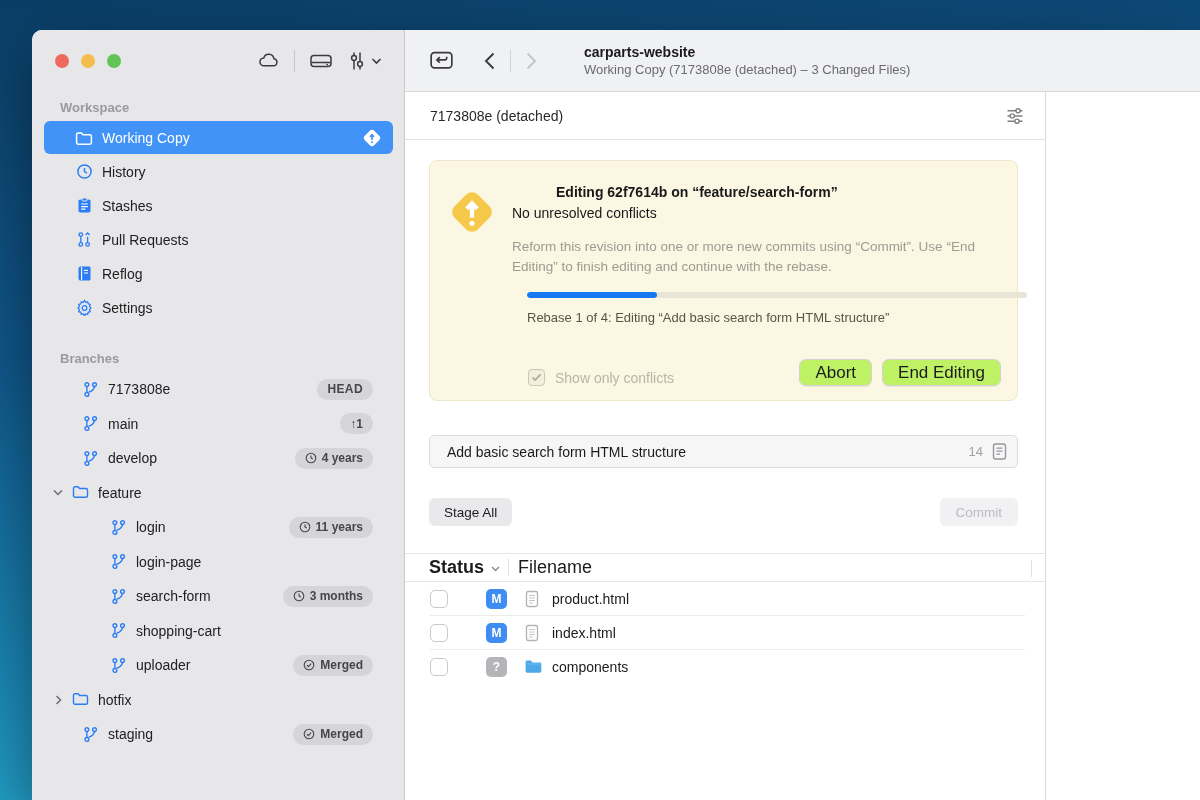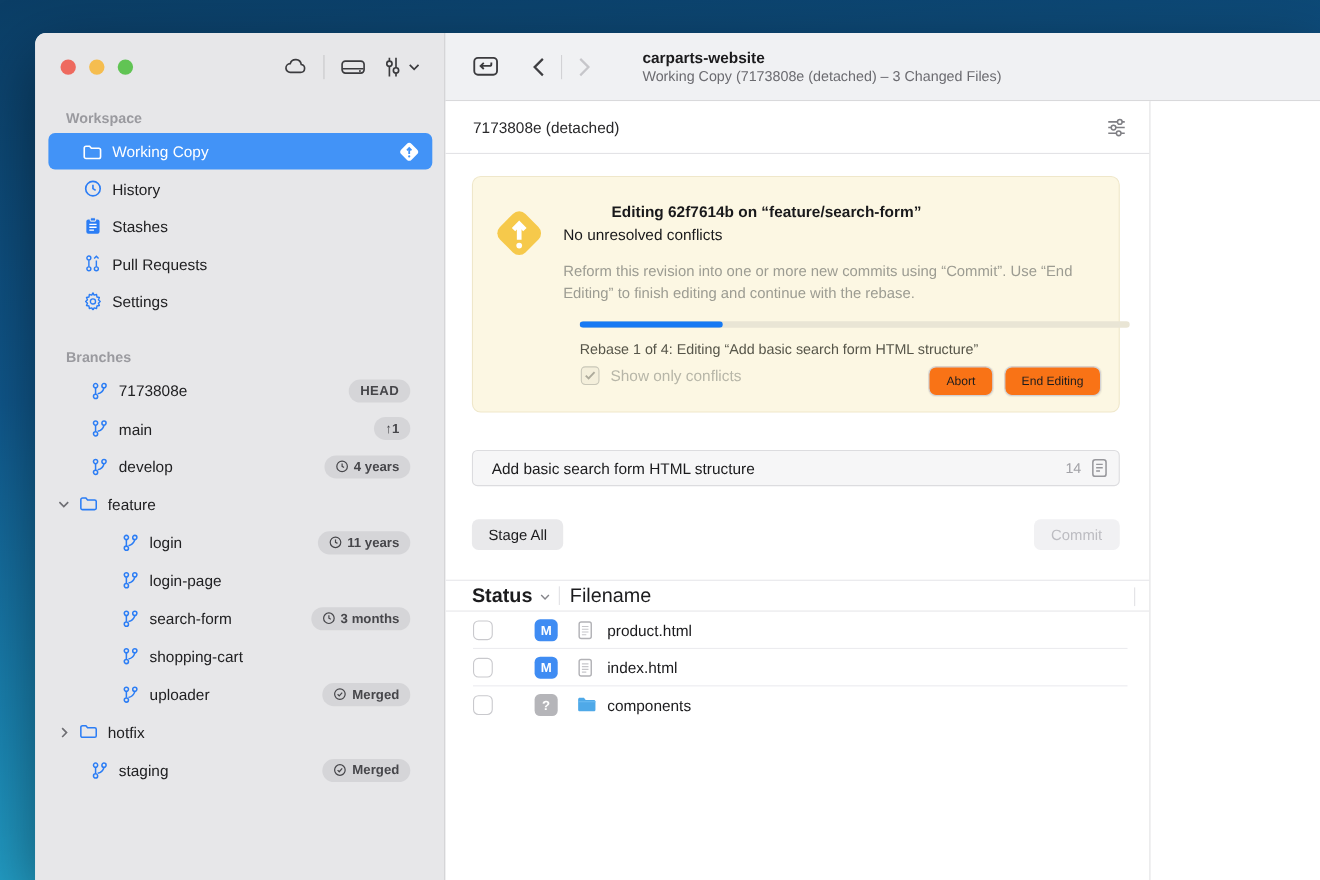--- a/index.html
+++ b/index.html
@@ -185,6 +185,16 @@
     </div>
 
 
+    <div class="nav-row">
+      <span class="nicon">
+        <svg width="15" height="17" viewBox="0 0 15 17">
+            <path d="M3.6 1.5h8.4c.9 0 1.5.7 1.5 1.5v11c0 .8-.6 1.5-1.5 1.5H3.6c-1.2 0-2.1-.9-2.1-2.1V3.6c0-1.2.9-2.1 2.1-2.1z" fill="#2b7df5"></path>
+            <path d="M4.6 2v13" stroke="#fff" stroke-width="1.1"></path>
+            <path d="M7 5.4h4M7 8h4" stroke="#fff" stroke-width="1.1"></path>
+          </svg>
+      </span>
+      <span>Reflog</span>
+    </div>
 
     <div class="nav-row">
       <span class="nicon">

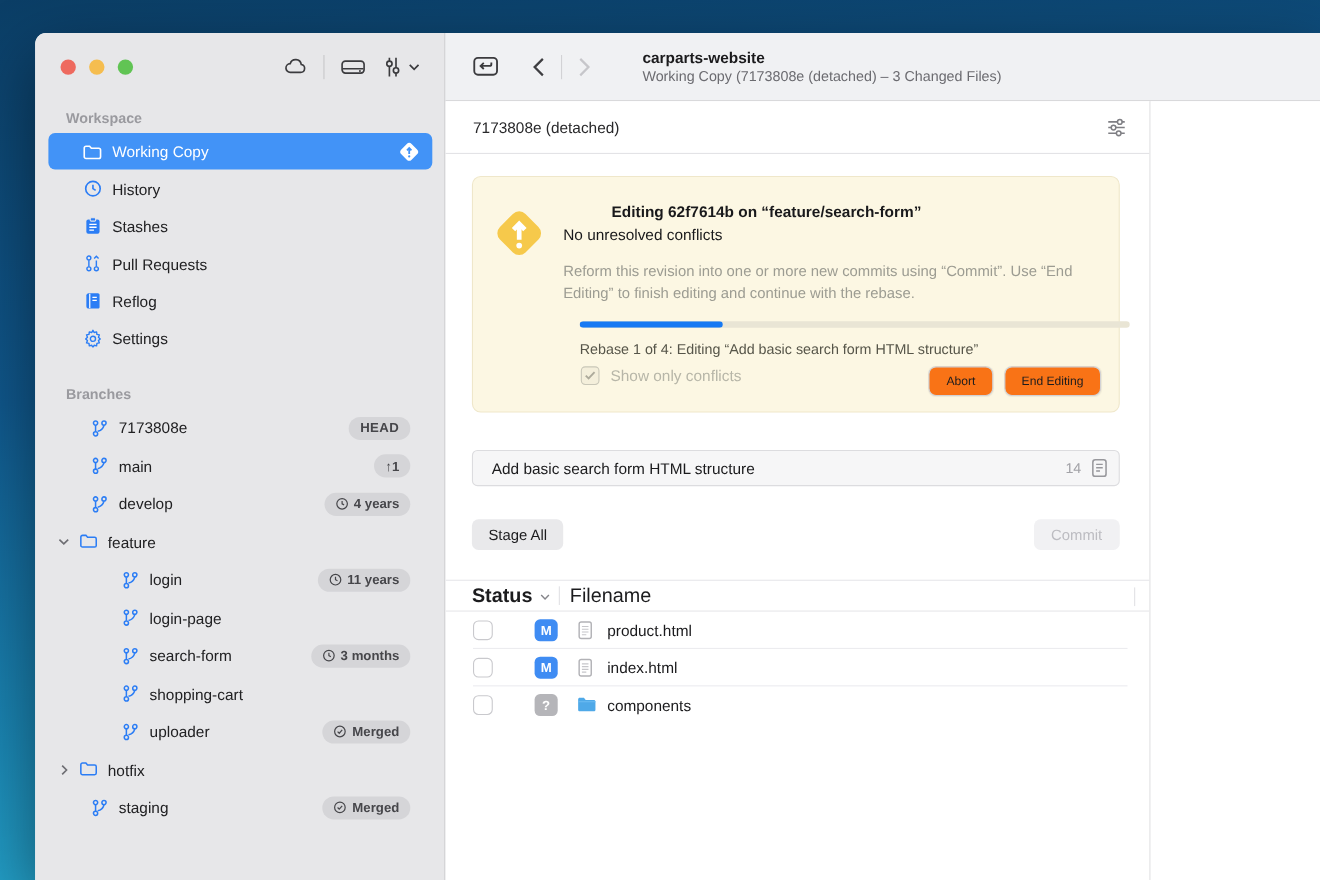--- a/index.html
+++ b/index.html
@@ -63,7 +63,7 @@
   .progress-track { width:500px; height:6px; background:#e9e5d5; border-radius:3px; overflow:hidden; }
   .progress-fill { height:100%; background:#1679f3; border-radius:3px; }
   .rebase-label { margin:12px 8px 0 82px; font-size:13px; color:#565549; }
-  .banner-footer { display:flex; align-items:flex-start; margin:8px 8px 0 83px; }
+  .banner-footer { display:flex; align-items:flex-end; margin:34px 8px 0 83px; }
   .dis-check { width:17px; height:17px; border:1.5px solid #c9c7b8; border-radius:4px; background:rgba(0,0,0,.03); display:flex; align-items:center; justify-content:center; margin-right:10px; }
   .dis-check-label { font-size:14px; color:#b7b6a8; }
   .btn { margin-left:10px; height:27px; padding:0 15px; background:#f97316; border:1px solid #d2d2d5; border-radius:7px; font-size:11px; color:#1c1c1e; display:flex; align-items:center; box-shadow:0 .5px 1px rgba(0,0,0,.06); cursor:default; }

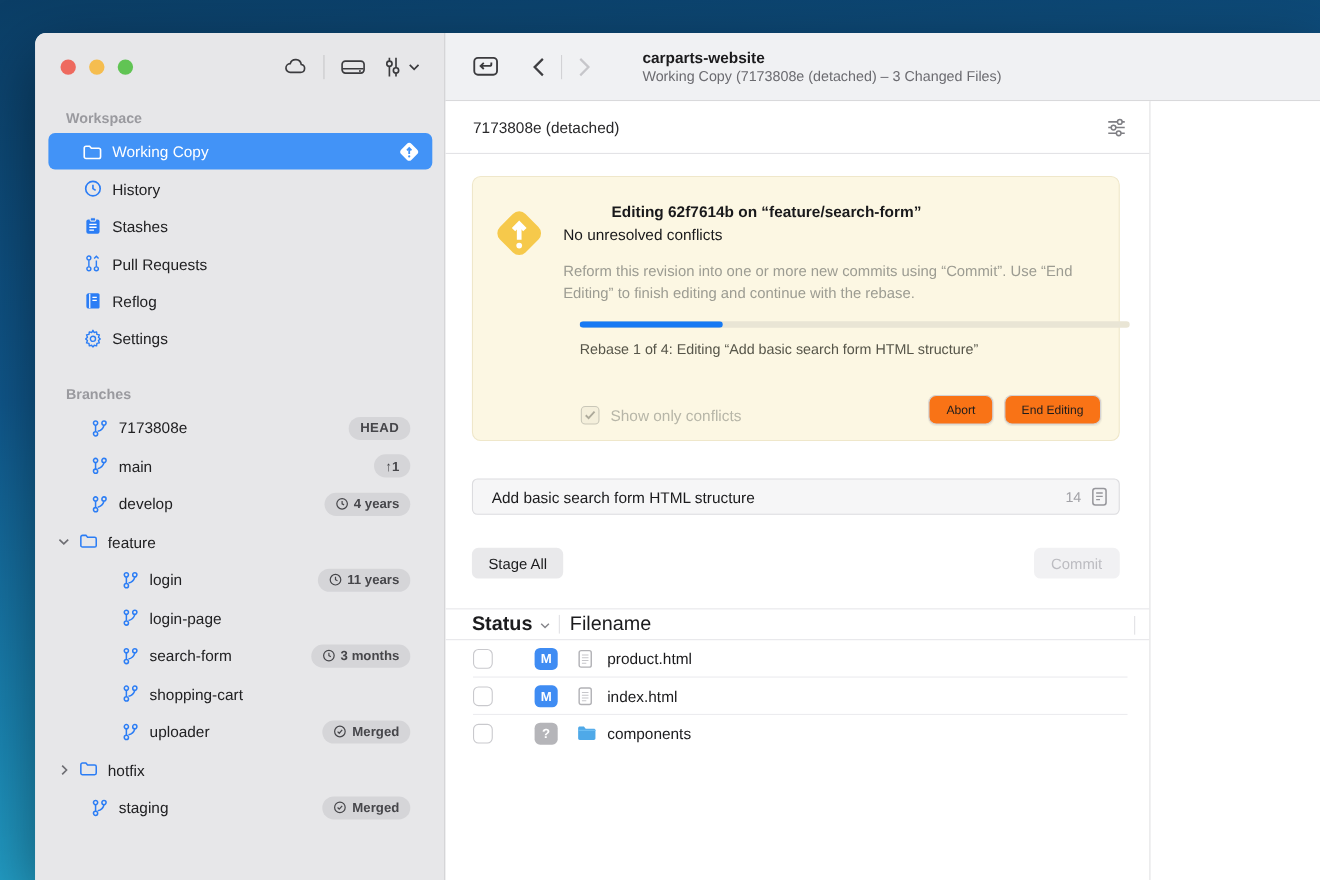--- a/index.html
+++ b/index.html
@@ -66,7 +66,7 @@
   .banner-footer { display:flex; align-items:flex-end; margin:34px 8px 0 83px; }
   .dis-check { width:17px; height:17px; border:1.5px solid #c9c7b8; border-radius:4px; background:rgba(0,0,0,.03); display:flex; align-items:center; justify-content:center; margin-right:10px; }
   .dis-check-label { font-size:14px; color:#b7b6a8; }
-  .btn { margin-left:10px; height:27px; padding:0 15px; background:#f97316; border:1px solid #d2d2d5; border-radius:7px; font-size:11px; color:#1c1c1e; display:flex; align-items:center; box-shadow:0 .5px 1px rgba(0,0,0,.06); cursor:default; }
+  .btn { margin-left:10px; height:27px; padding:0 15px; background:#bef264; border:1px solid #d2d2d5; border-radius:7px; font-size:17px; color:#1c1c1e; display:flex; align-items:center; box-shadow:0 .5px 1px rgba(0,0,0,.06); cursor:default; }
   .banner-footer .grow { flex:1; }
   
   .commit-input { height:33px; background:#f6f6f7; border:1px solid #dcdcdf; border-radius:5px; display:flex; align-items:center; padding:0 9px 0 17px; margin-bottom:30px; }

